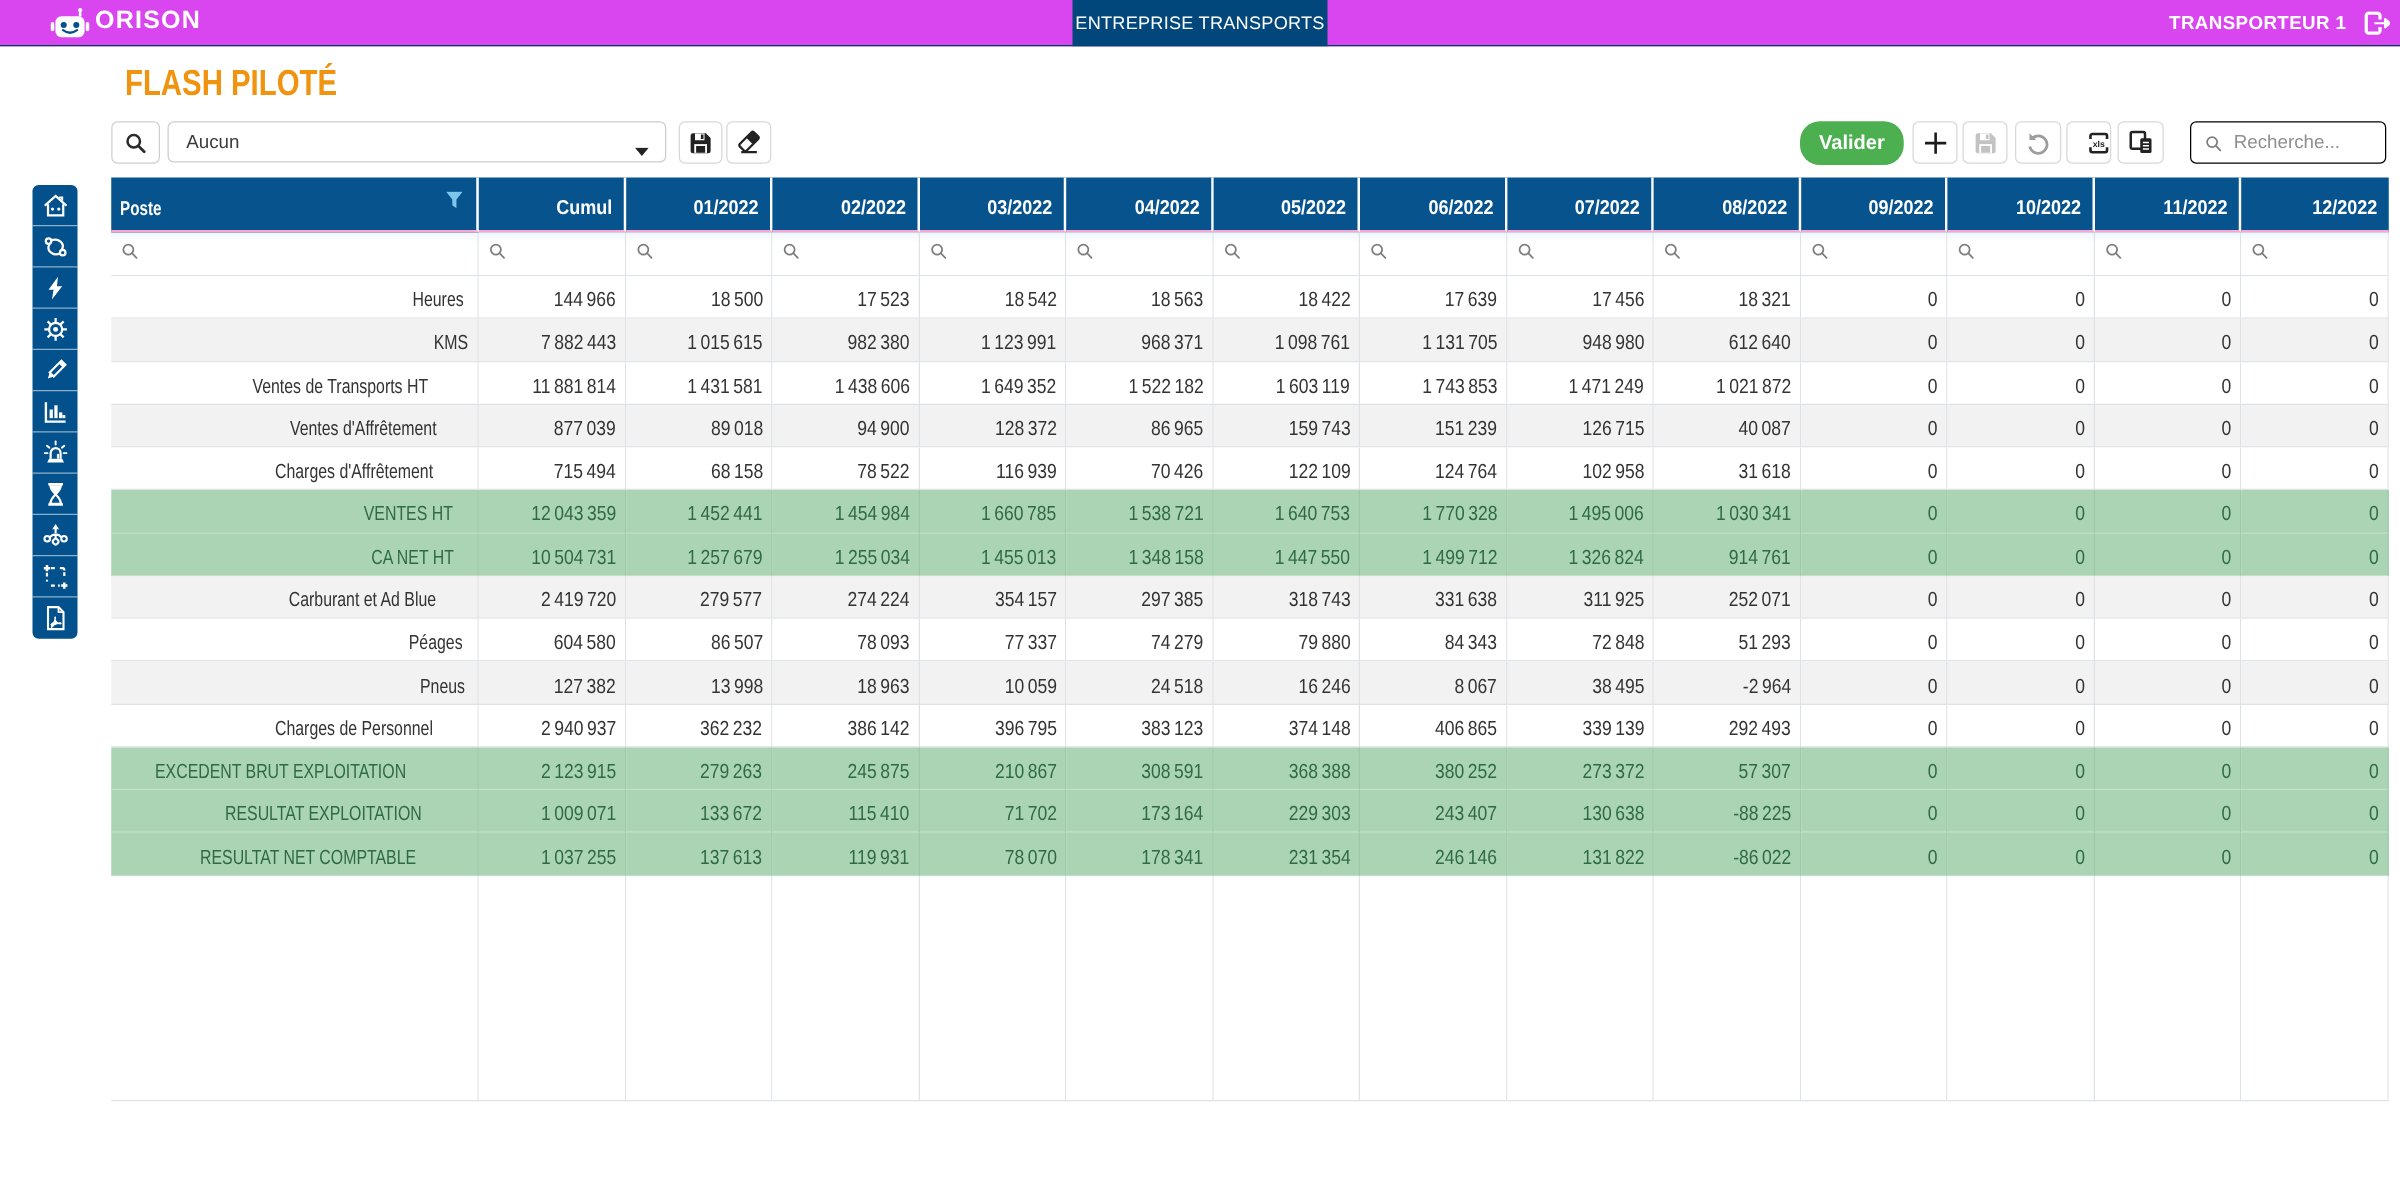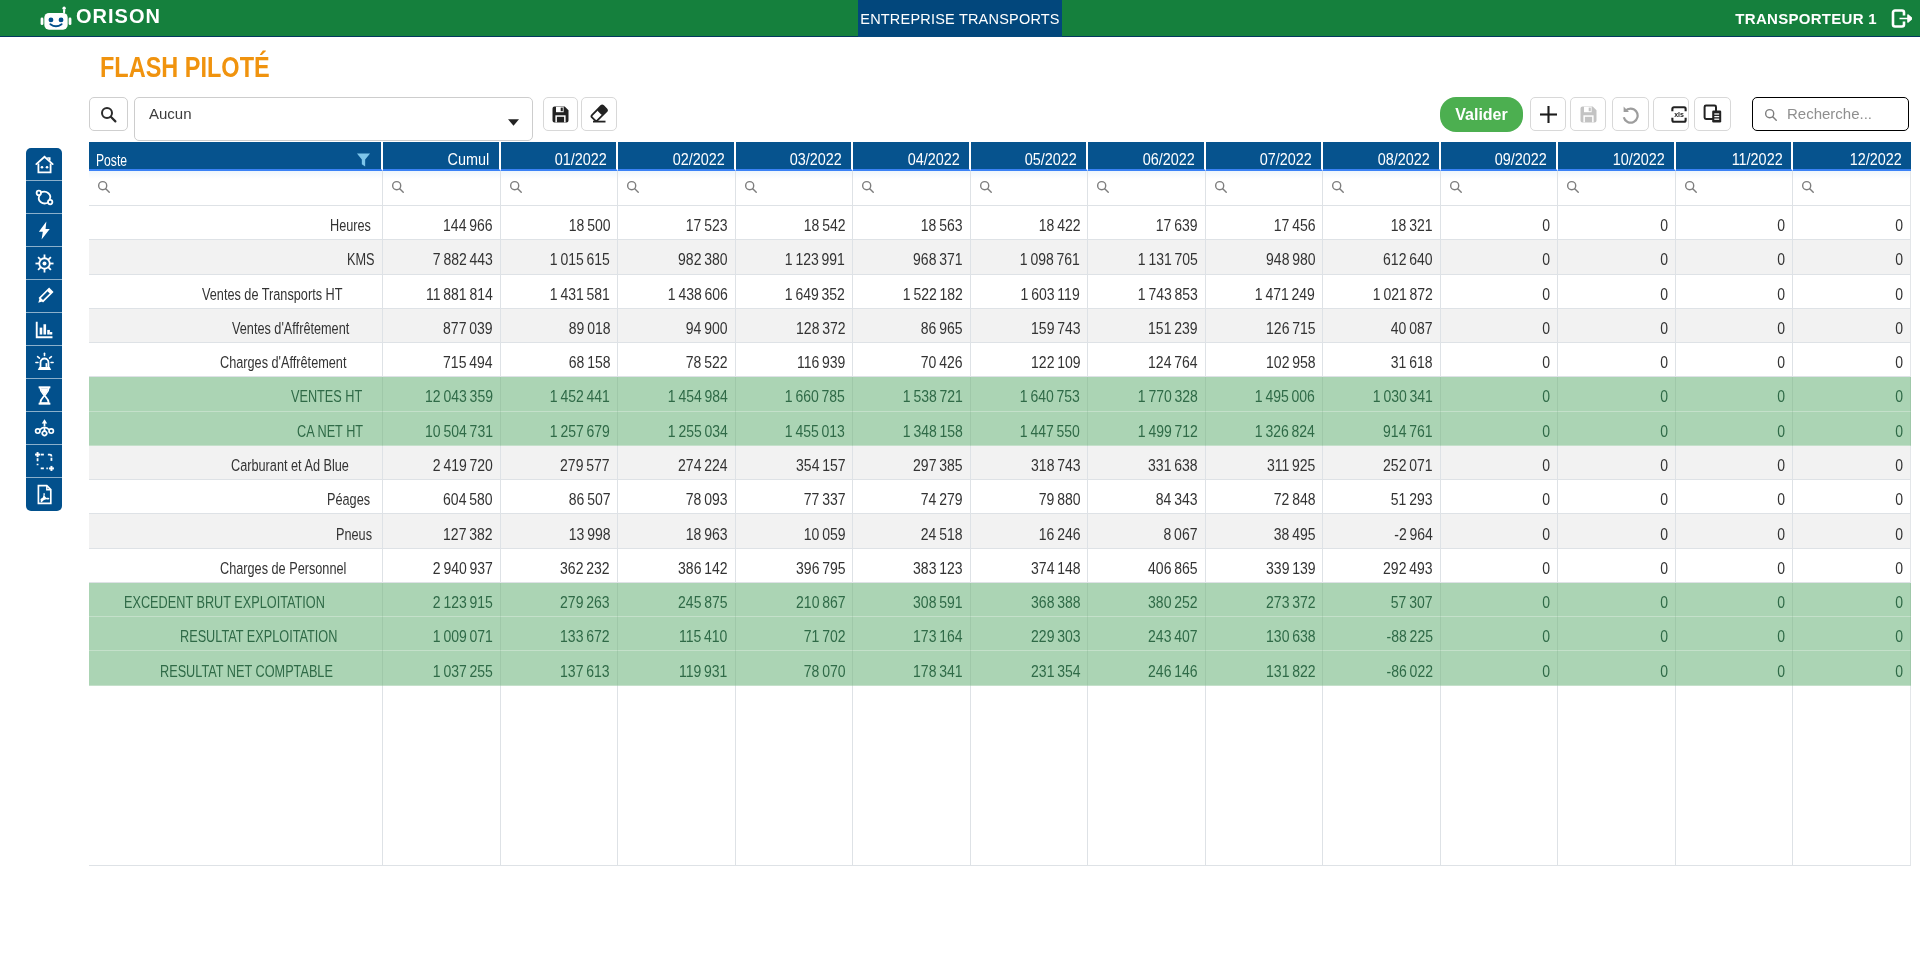--- a/index.html
+++ b/index.html
@@ -7,7 +7,7 @@
 #page { position:relative; width:1920px; height:960px; }
 
 
-#nav { position:absolute; left:0; top:0; width:1920px; height:37px; background:#15803d; border-bottom:1px solid #02395f; }
+#nav { position:absolute; left:0; top:0; width:1920px; height:37px; background:#d946ef; border-bottom:1px solid #02395f; }
 #logo { position:absolute; left:40px; top:3px; height:31px; display:flex; align-items:center; }
 #logoname { color:#fff; font-weight:bold; font-size:20px; letter-spacing:1px; margin-left:4px; position:relative; top:-2px; }
 #navcenter { position:absolute; left:858px; top:0; width:204px; height:37px; background:#02477c; color:#fff; font-size:14.5px; font-weight:normal; text-align:center; line-height:39px; letter-spacing:0.2px; }

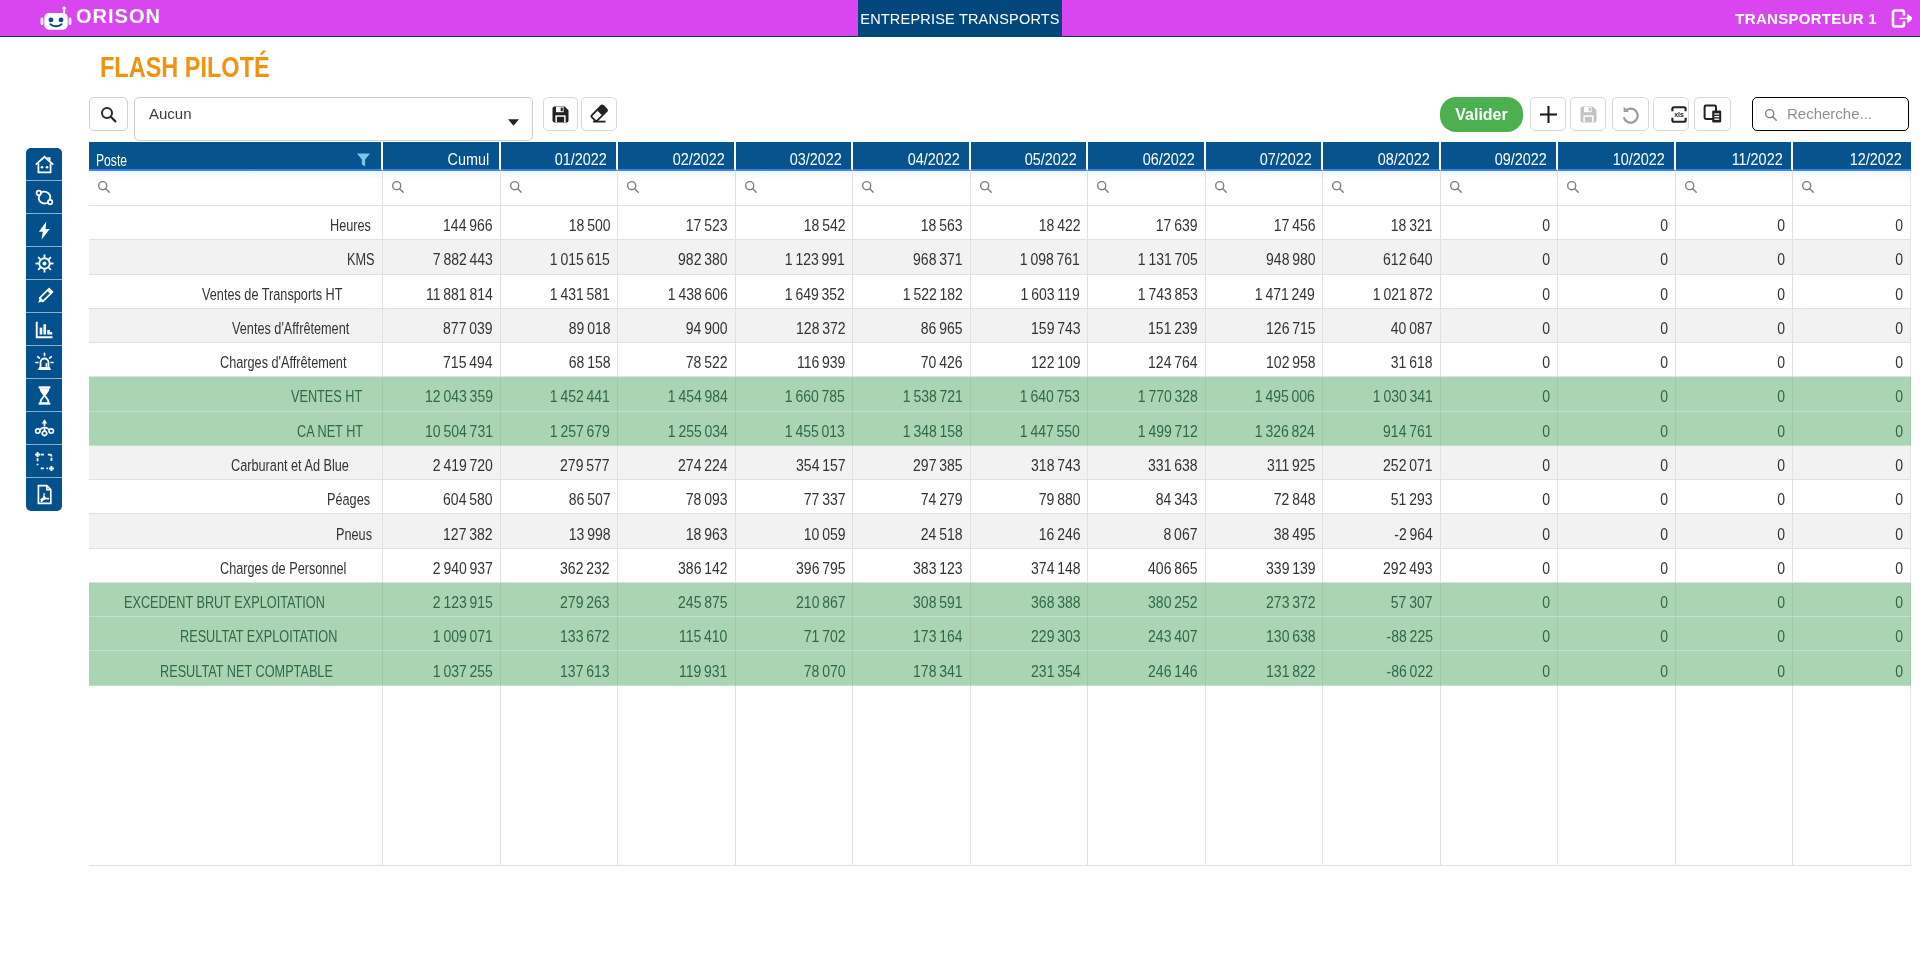--- a/index.html
+++ b/index.html
@@ -20,7 +20,7 @@
 
 .btn { position:absolute; top:97px; height:34px; background:#fff; border:1px solid #d8d8d8; border-radius:5px; display:flex; align-items:center; justify-content:center; }
 #btn-search { left:89px; width:39px; border-color:#cfcfcf; }
-#sel { position:absolute; left:134px; top:97px; width:399px; height:44px; border:1px solid #cdcdcd; border-radius:5px; background:#fff; }
+#sel { position:absolute; left:134px; top:97px; width:399px; height:33px; border:1px solid #cdcdcd; border-radius:5px; background:#fff; }
 #sel .txt { position:absolute; left:14px; top:7px; font-size:15px; color:#3c3c3c; }
 #sel .car { position:absolute; right:13px; top:14px; }
 #btn-save1 { left:543px; width:35px; }

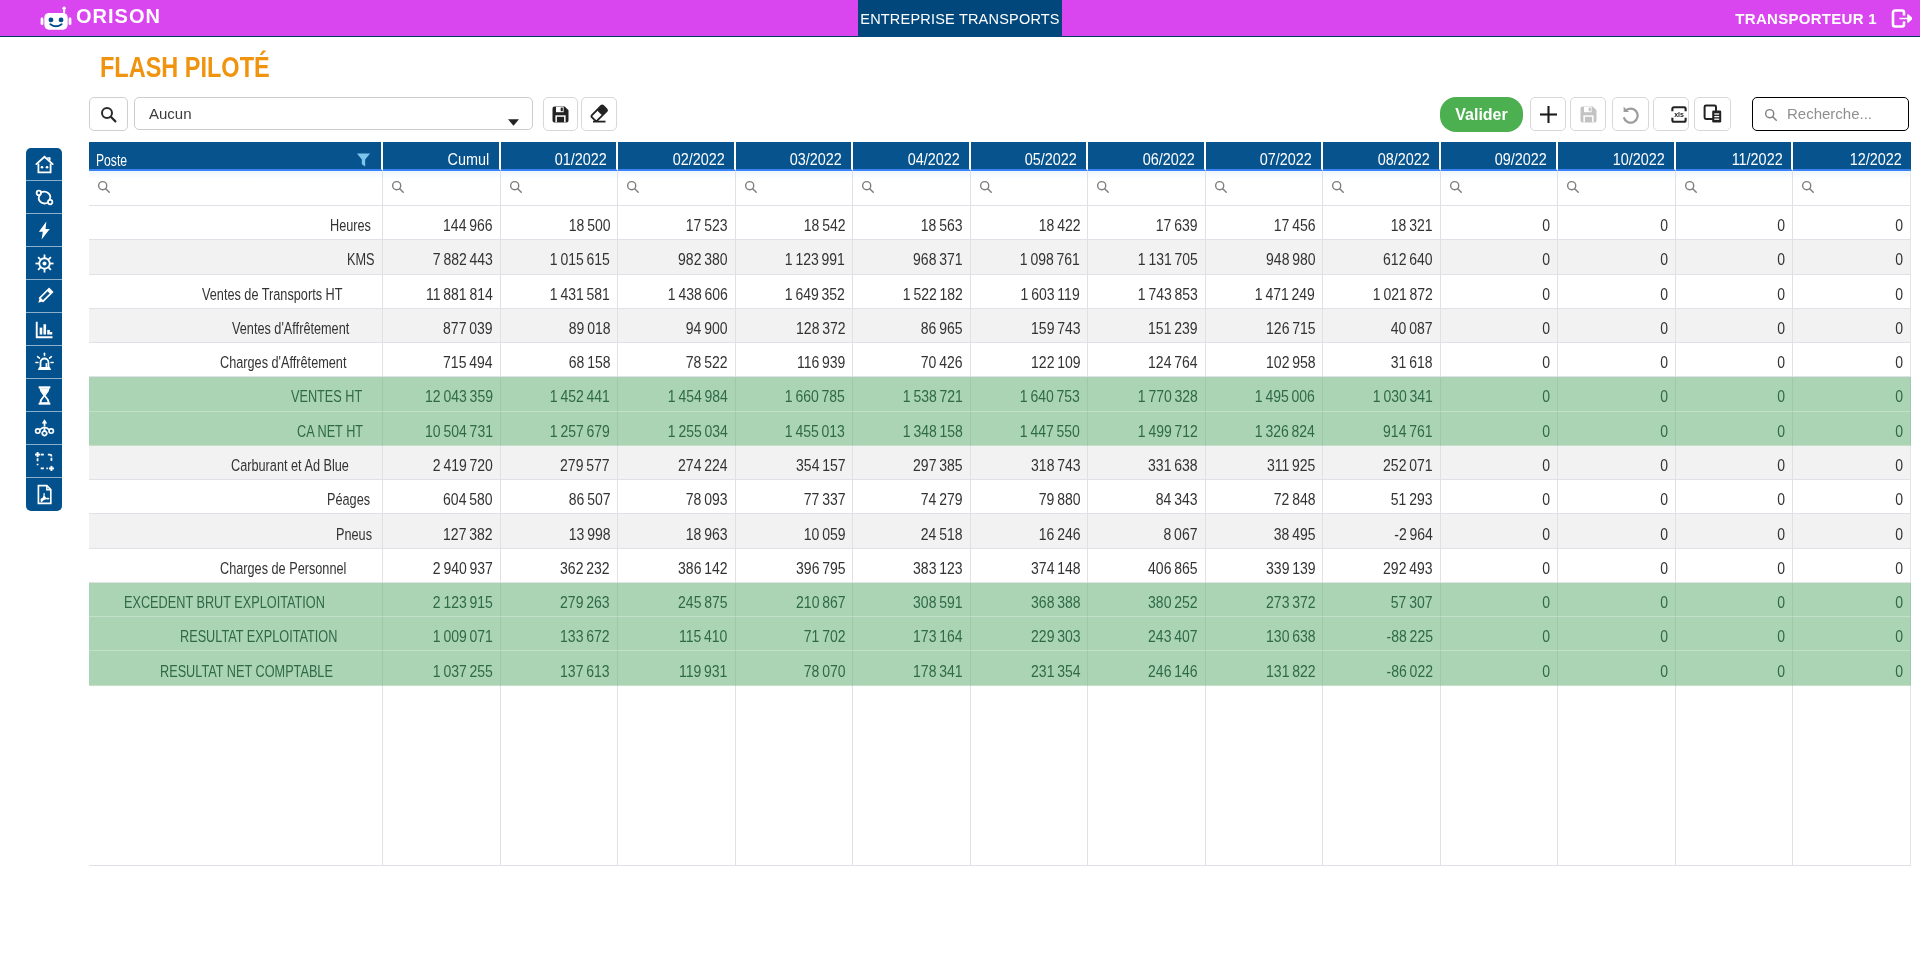--- a/index.html
+++ b/index.html
@@ -50,7 +50,7 @@
 col.poste { width:294px; }
 col.num { width:117.54px; }
 th, td { overflow:hidden; white-space:nowrap; }
-tr.hd th { height:29px; background:#06538e; color:#fff; font-weight:400; font-size:16px; text-align:right; padding:0 9px 0 0; border-right:2px solid #fff; border-bottom:2px solid #3b82f6; }
+tr.hd th { height:44px; background:#06538e; color:#fff; font-weight:700; font-size:16px; text-align:right; padding:0 9px 0 0; border-right:2px solid #fff; border-bottom:2px solid #f9a8d4; }
 tr.hd th.c0 { text-align:left; padding-left:7px; position:relative; }
 tr.hd th.c0 svg { position:absolute; right:10px; top:11px; }
 tr.hd th.last { border-right:none; }

